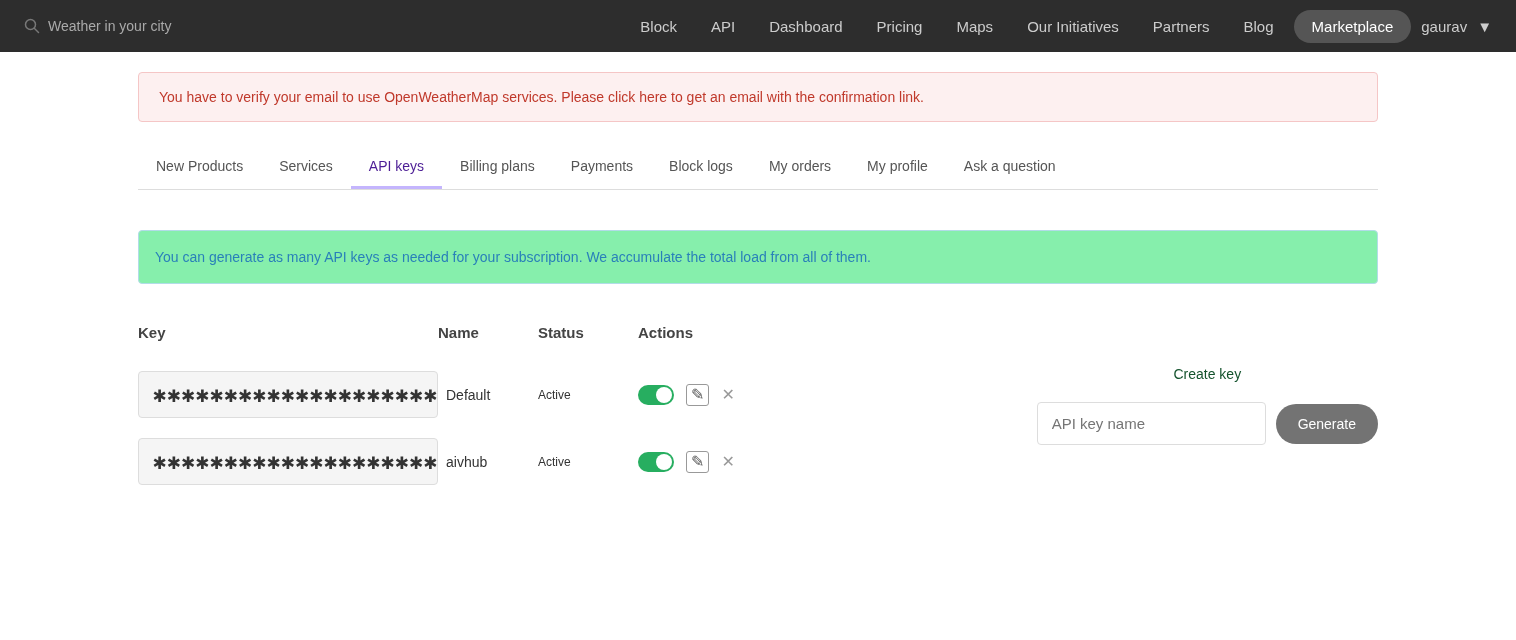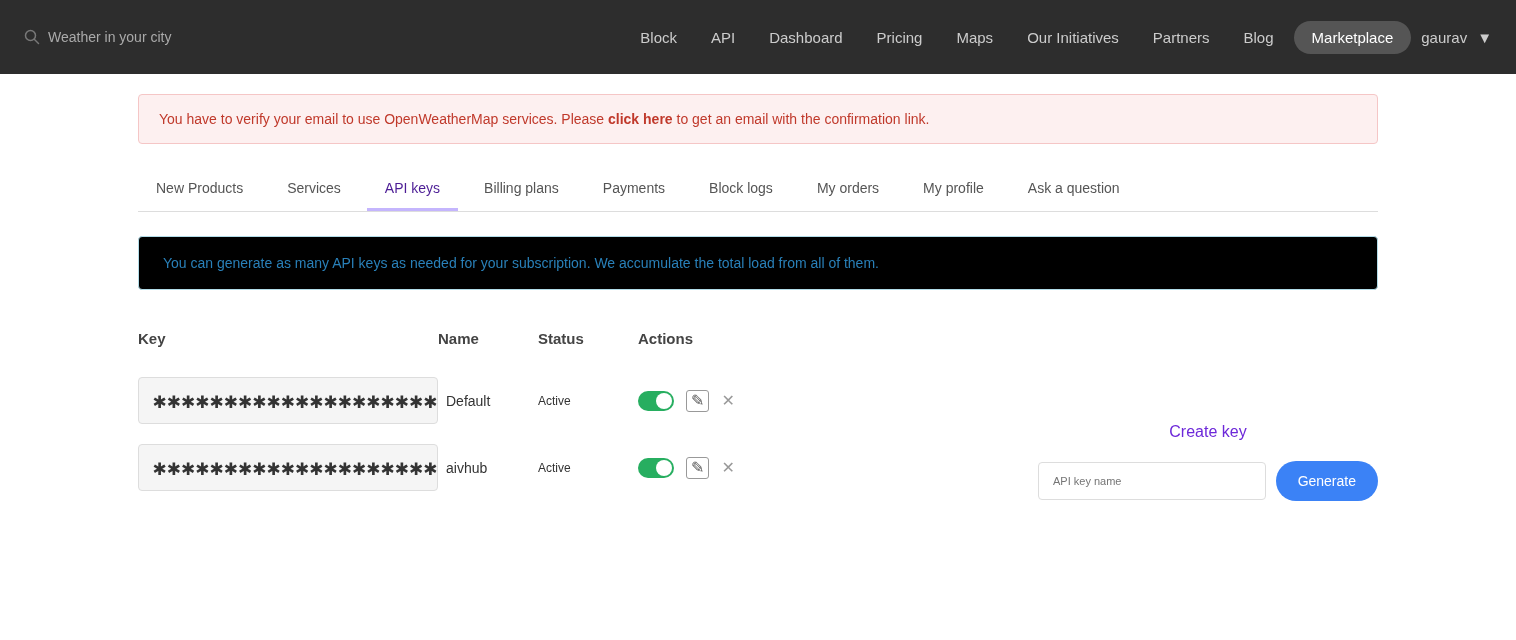--- a/index.html
+++ b/index.html
@@ -11,7 +11,7 @@
       display: flex;
       align-items: center;
       padding: 0 24px;
-      height: 74px;
+      height: 52px;
       gap: 0;
     }
     .navbar-search {

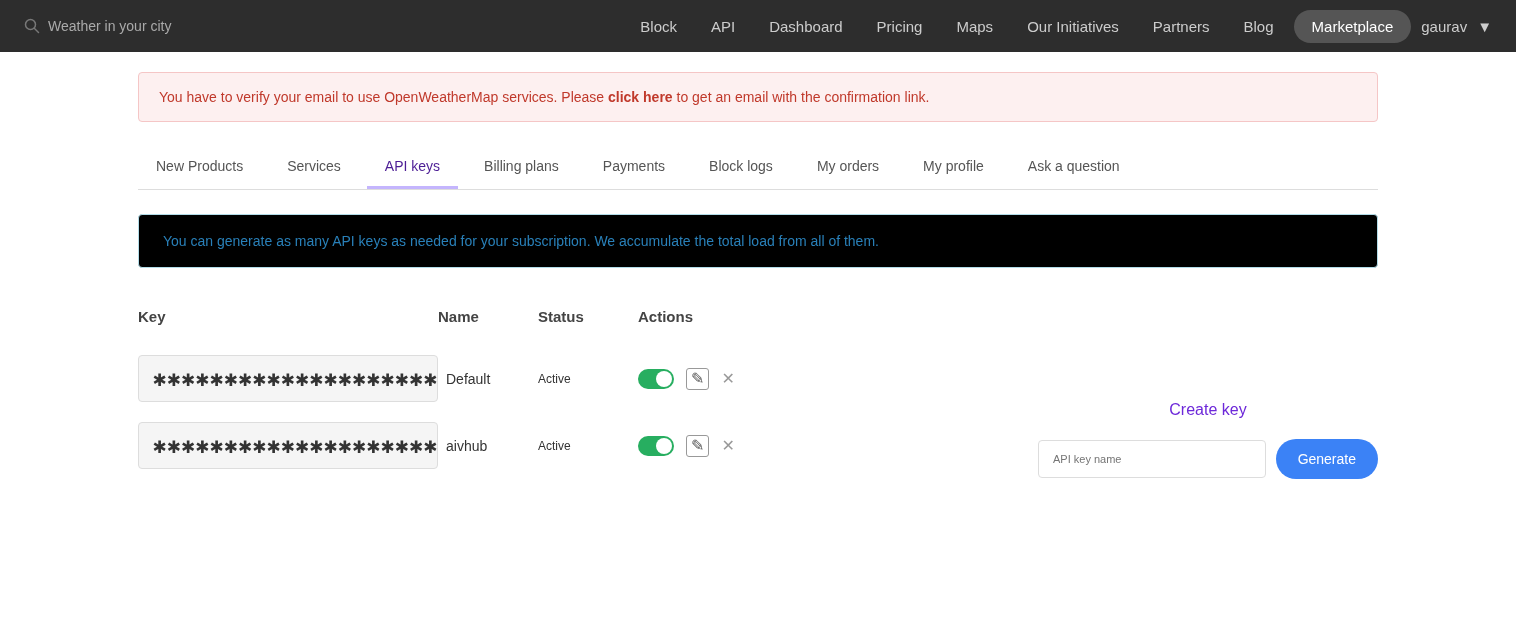--- a/index.html
+++ b/index.html
@@ -71,7 +71,7 @@
     }
     .alert-warning a {
       color: #c0392b;
-      font-weight: bold;
+      font-weight: normal;
       text-decoration: none;
     }
 

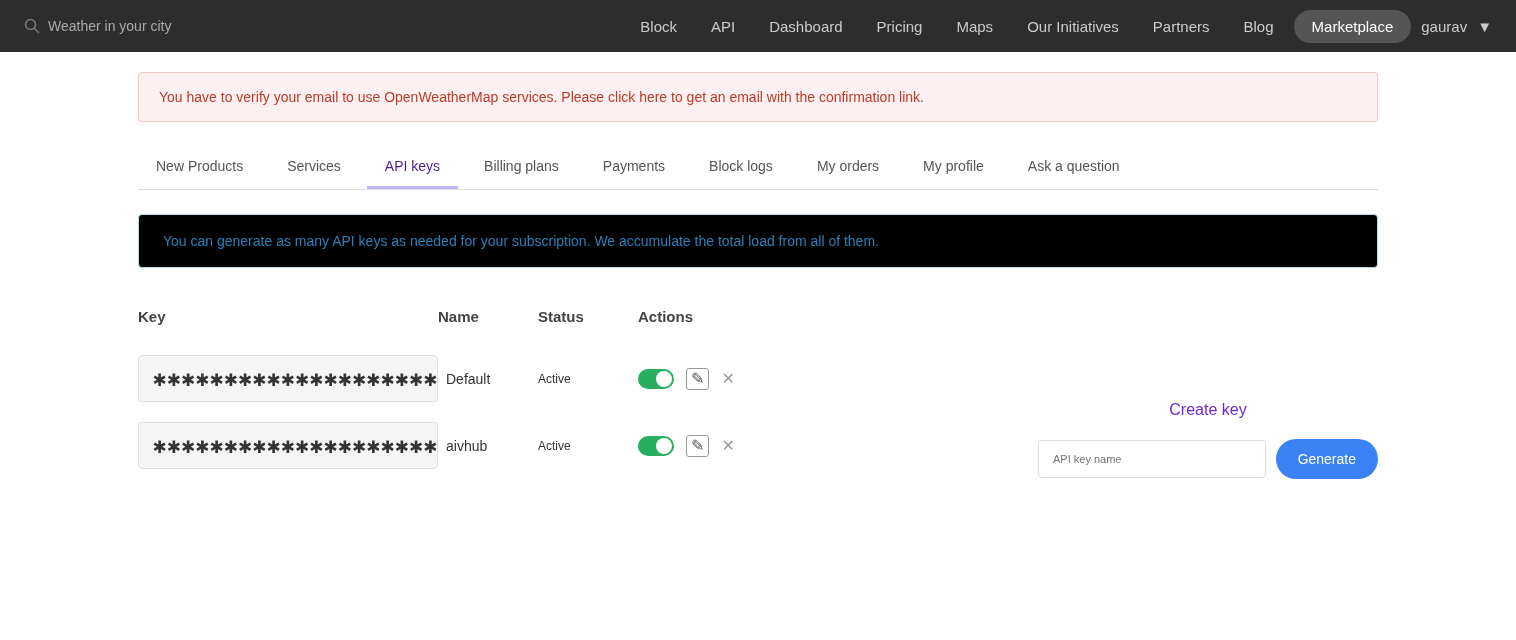--- a/index.html
+++ b/index.html
@@ -79,8 +79,8 @@
     .tabs {
       display: flex;
       border-bottom: 1px solid #ddd;
-      margin-bottom: 24px;
-      gap: 8px;
+      margin-bottom: 40px;
+      gap: 0;
     }
     .tab {
       padding: 12px 18px;

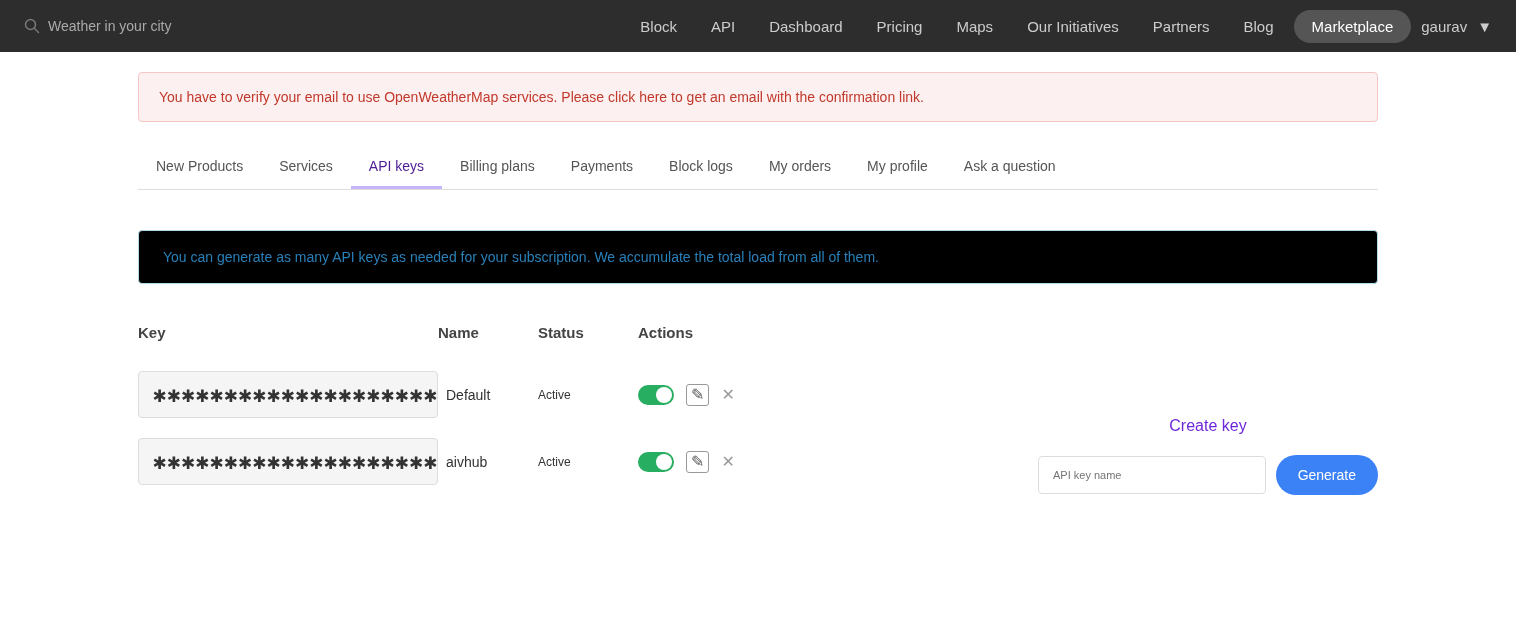--- a/index.html
+++ b/index.html
@@ -99,9 +99,9 @@
     
     .info-box {
       border: 1px solid #b2dce8;
-      background: #000000;
-      border-radius: 4px;
-      padding: 18px 24px;
+      background: #86efac;
+      border-radius: 4px;
+      padding: 18px 16px;
       color: #2980b9;
       font-size: 14px;
       margin-bottom: 32px;

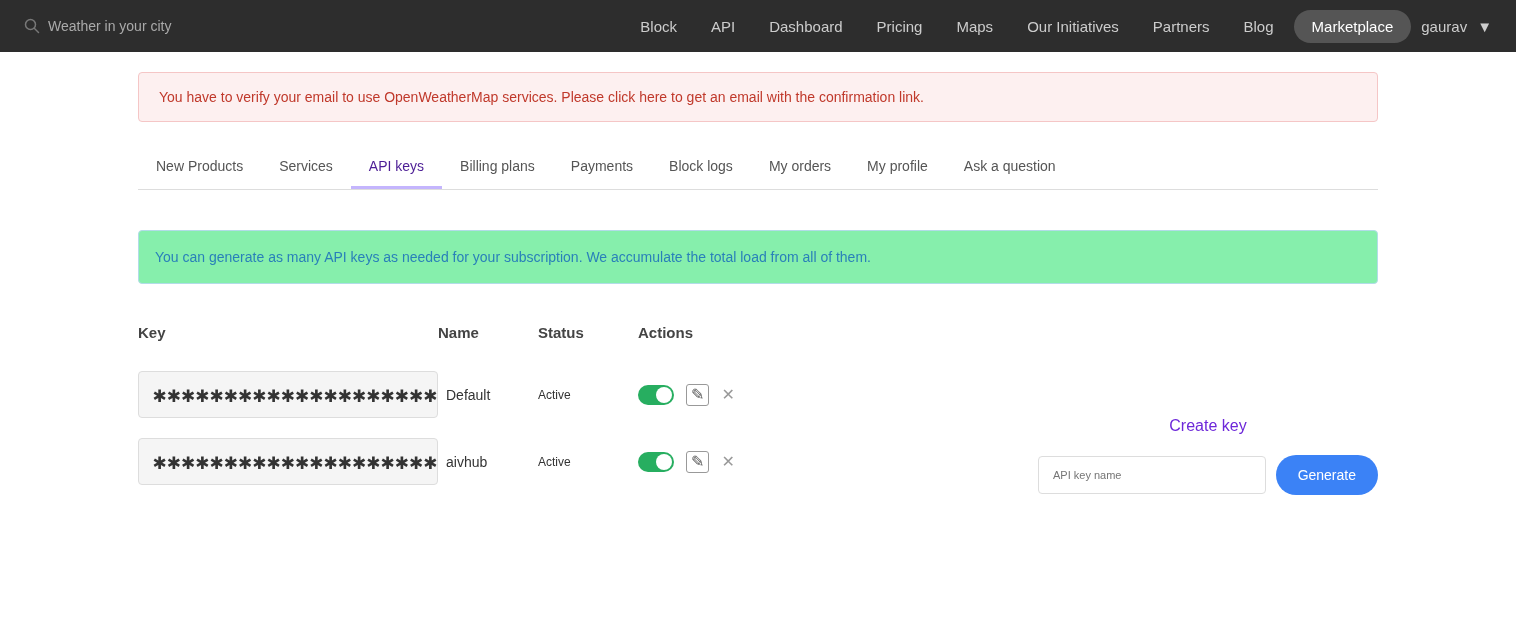--- a/index.html
+++ b/index.html
@@ -111,7 +111,7 @@
     .content-grid {
       display: flex;
       gap: 40px;
-      align-items: flex-end;
+      align-items: center;
     }
     .api-table-section { flex: 1; }
     .create-key-section { min-width: 340px; }

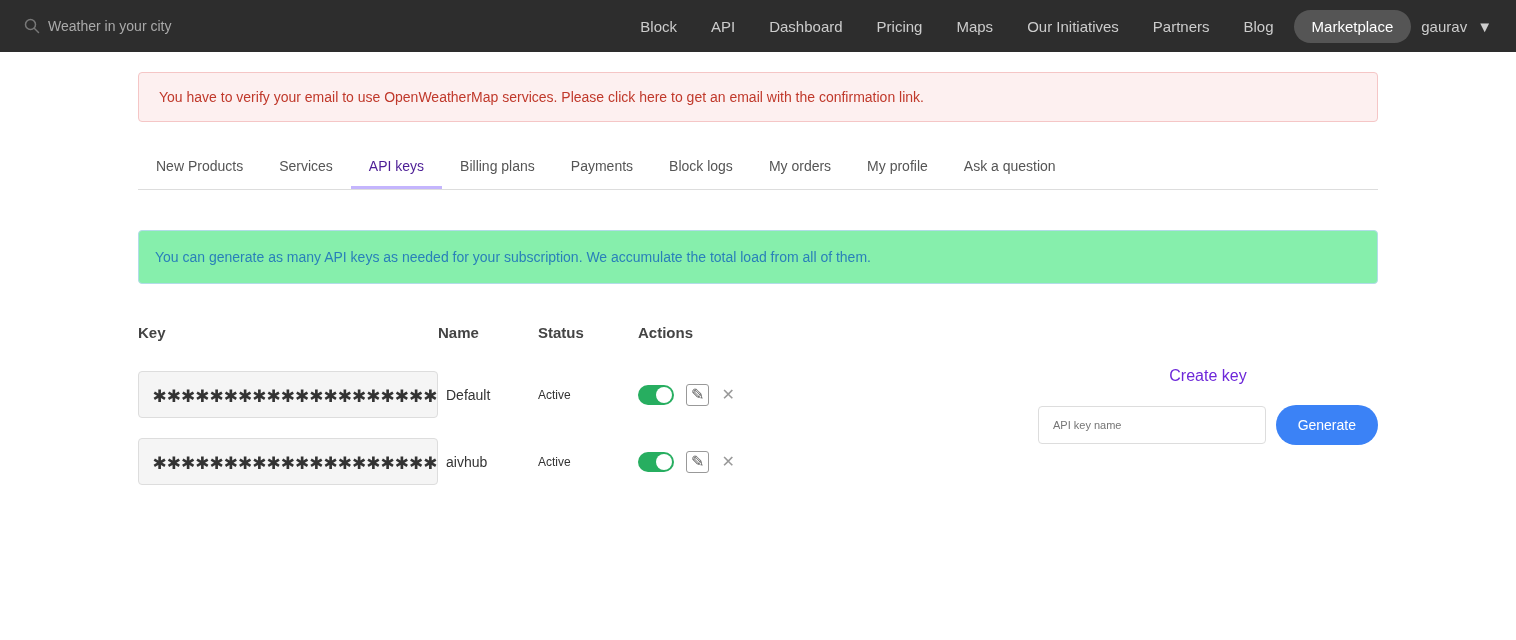--- a/index.html
+++ b/index.html
@@ -197,9 +197,9 @@
 
     
     .create-key-title {
-      font-size: 16px;
+      font-size: 14px;
       font-weight: 400;
-      color: #6d28d9;
+      color: #14532d;
       margin-bottom: 20px;
       text-align: center;
     }

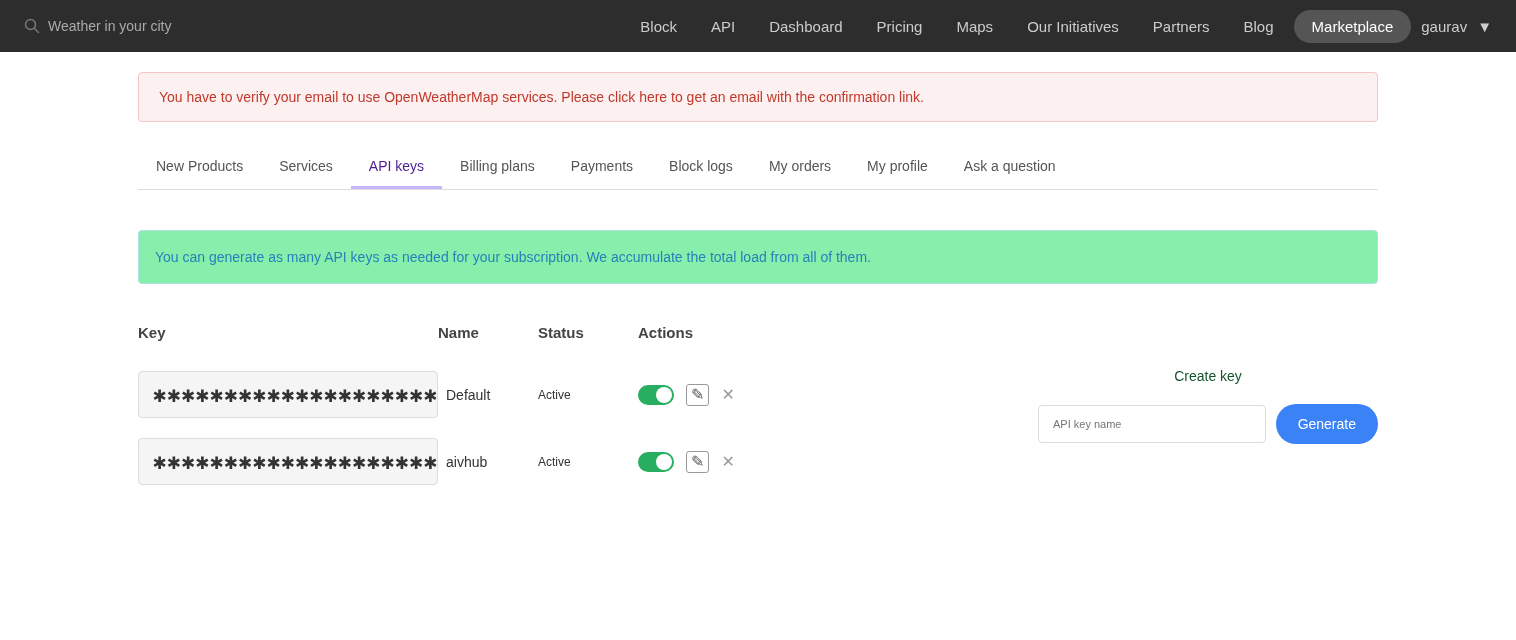--- a/index.html
+++ b/index.html
@@ -213,7 +213,7 @@
       border: 1px solid #ddd;
       border-radius: 4px;
       padding: 12px 14px;
-      font-size: 11px;
+      font-size: 15px;
       color: #999;
       outline: none;
     }

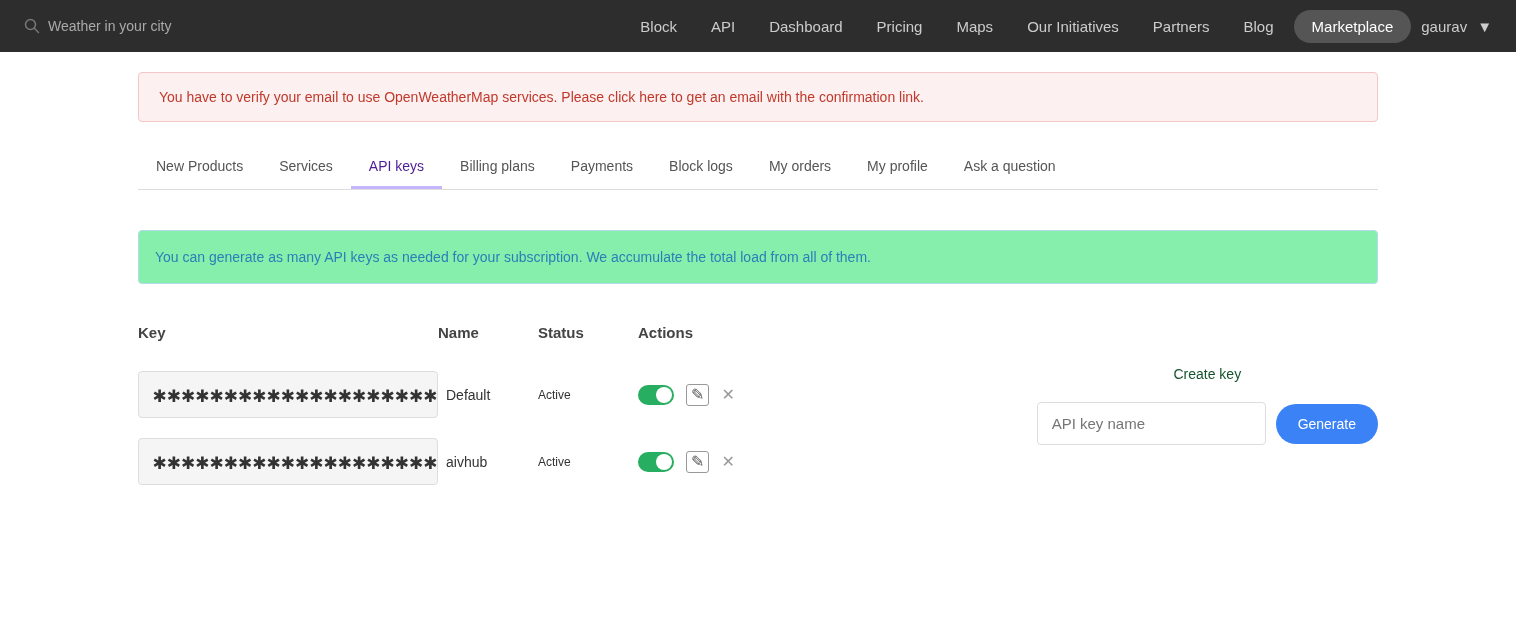--- a/index.html
+++ b/index.html
@@ -218,7 +218,7 @@
       outline: none;
     }
     .generate-btn {
-      background: #3b82f6;
+      background: #737373;
       color: #fff;
       border: none;
       border-radius: 20px;

